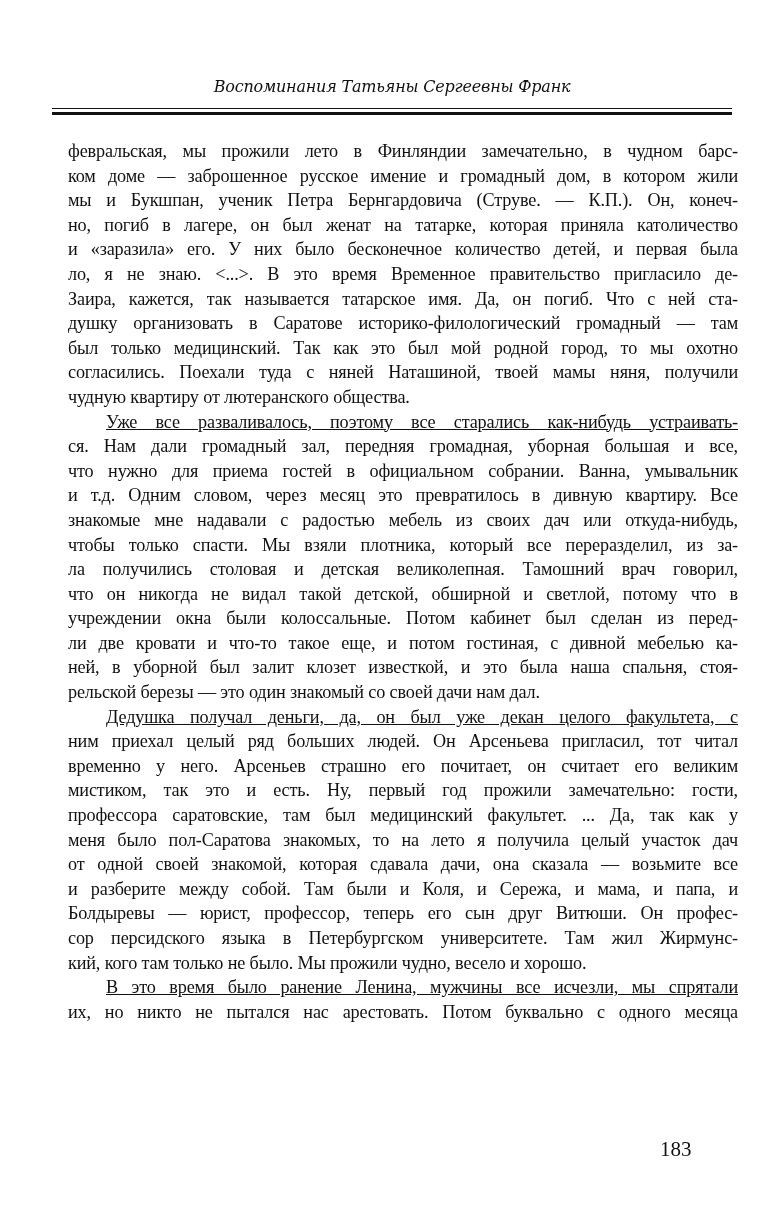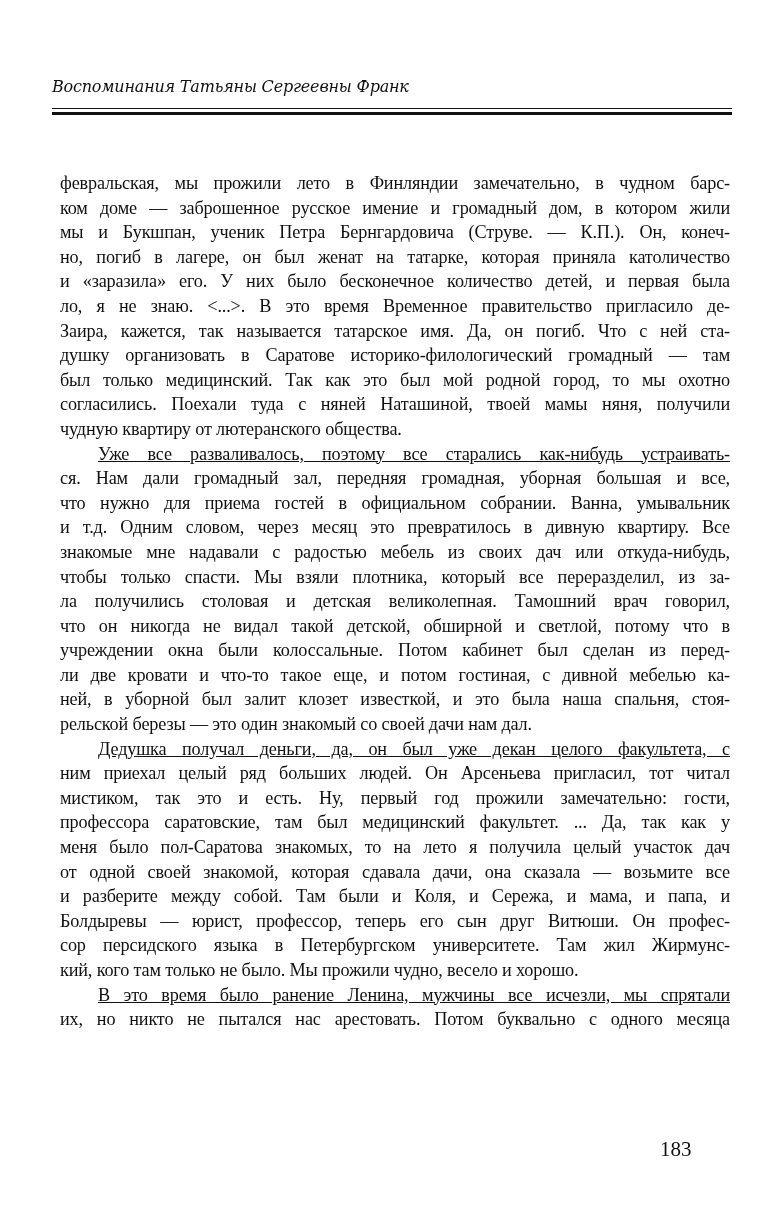--- a/index.html
+++ b/index.html
@@ -26,7 +26,7 @@
       left: 52px;
       top: 76px;
       width: 680px;
-      text-align: left;
+      text-align: center;
       font-family: "DejaVu Serif", serif;
       font-style: italic;
       font-size: 16px;

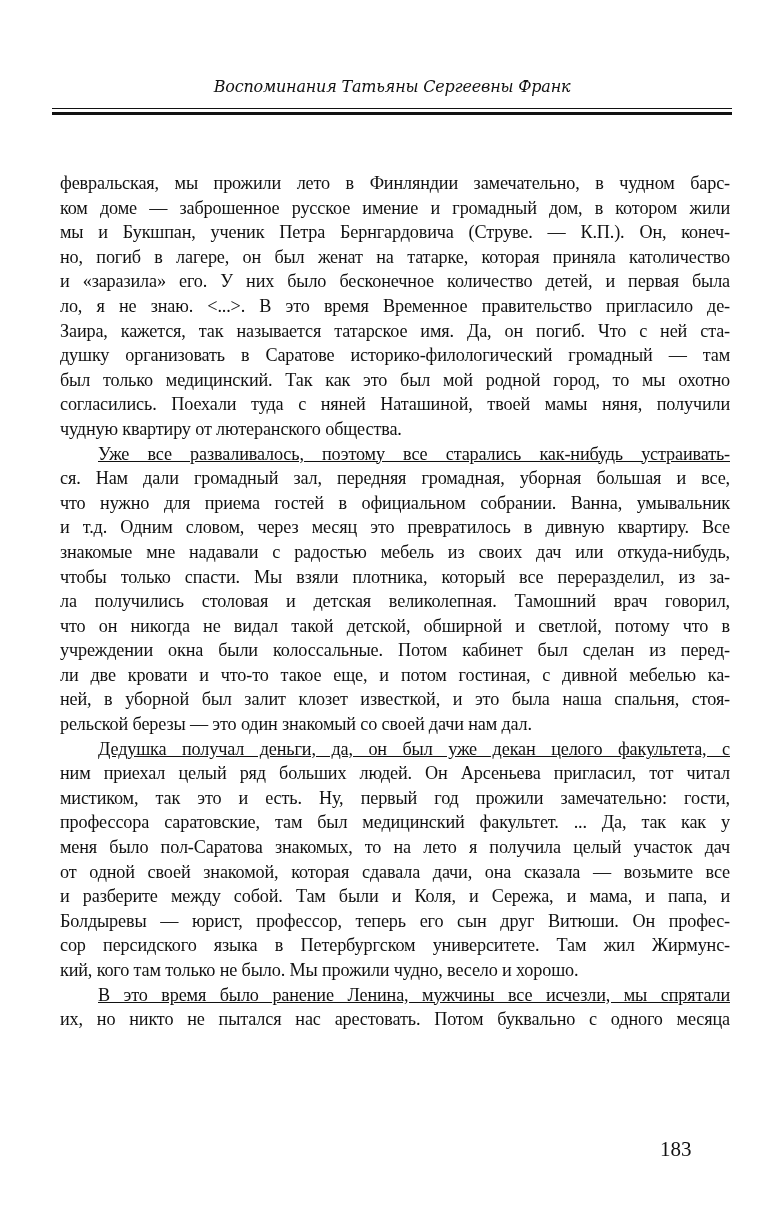--- a/index.html
+++ b/index.html
@@ -51,7 +51,7 @@
     }
     .body-text {
       position: absolute;
-      left: 60px;
+      left: 68px;
       top: 139px;
       width: 670px;
       font-family: "Liberation Serif", serif;
@@ -59,7 +59,6 @@
       line-height: 24.6px;
       text-align: justify;
       letter-spacing: -0.15px;
-      margin-top: 32px;
     }
     .line {
       display: block;

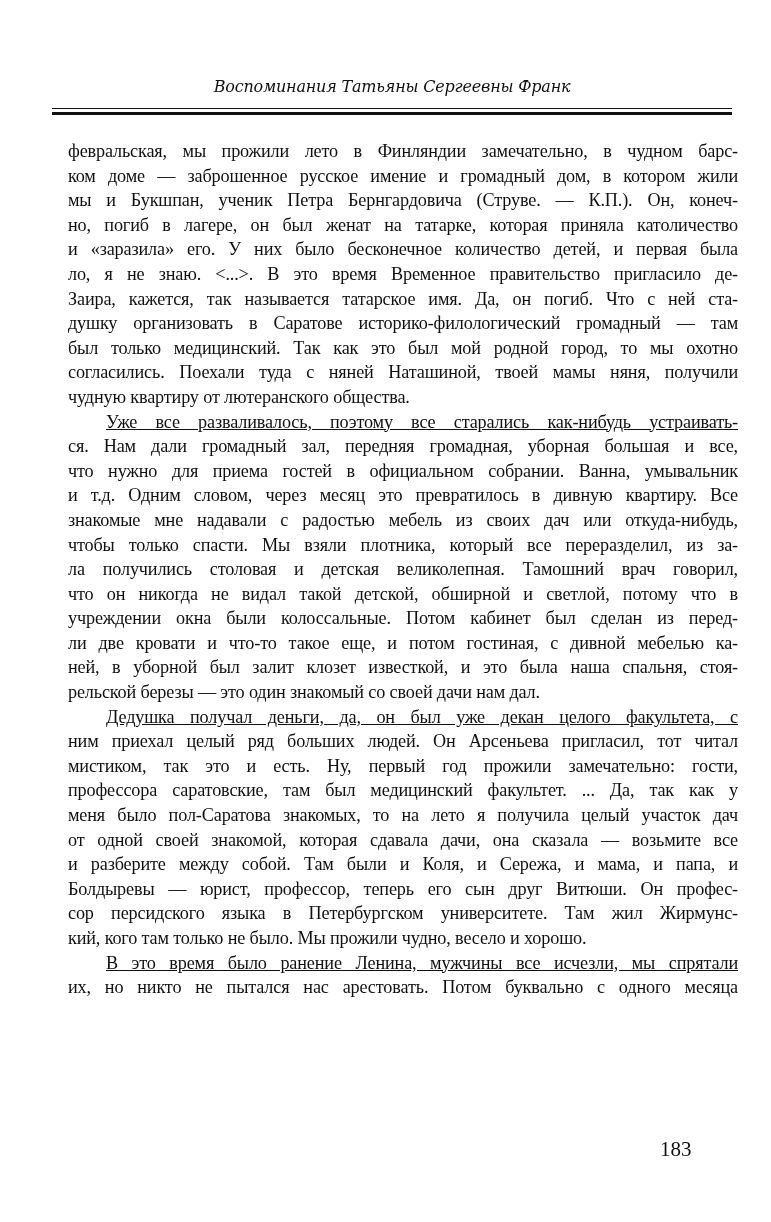--- a/index.html
+++ b/index.html
@@ -118,6 +118,7 @@
     <span class="line last">рельской березы — это один знакомый со своей дачи нам дал.</span>
     <span class="line indent">Дедушка получал деньги, да, он был уже декан целого факультета, с</span>
     <span class="line">ним приехал целый ряд больших людей. Он Арсеньева пригласил, тот читал</span>
+    <span class="line">временно у него. Арсеньев страшно его почитает, он считает его великим</span>
     <span class="line">мистиком, так это и есть. Ну, первый год прожили замечательно: гости,</span>
     <span class="line">профессора саратовские, там был медицинский факультет. ... Да, так как у</span>
     <span class="line">меня было пол-Саратова знакомых, то на лето я получила целый участок дач</span>

